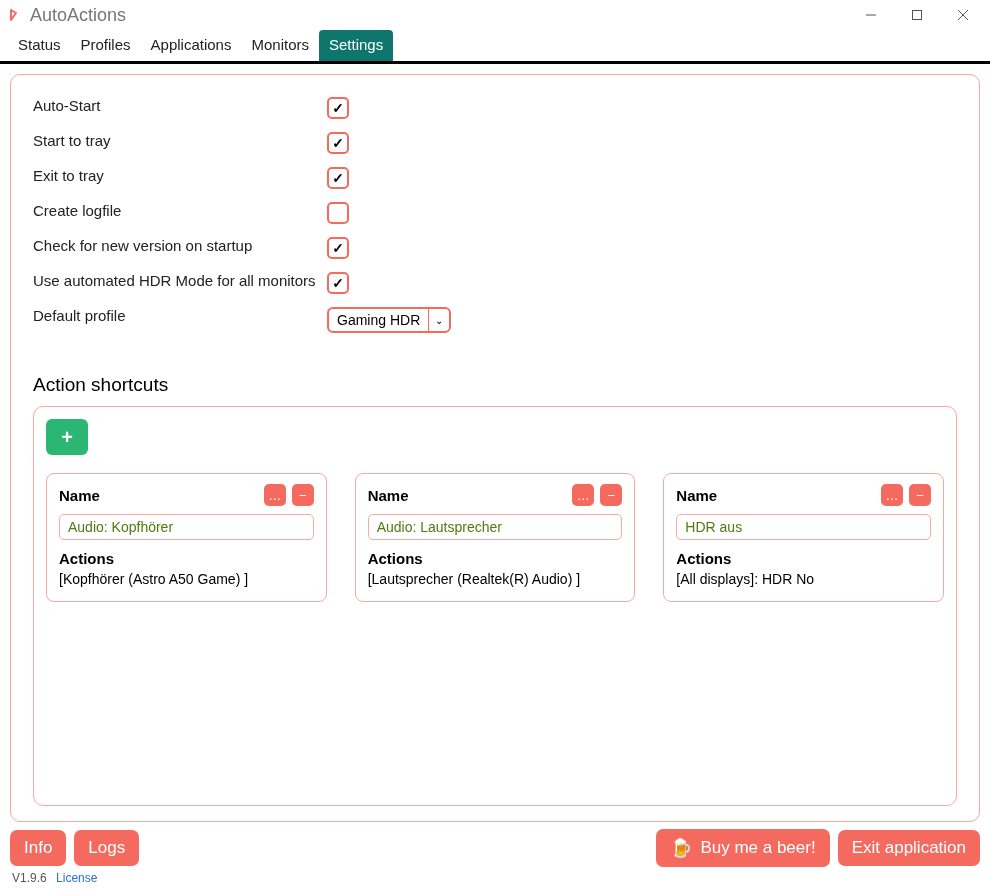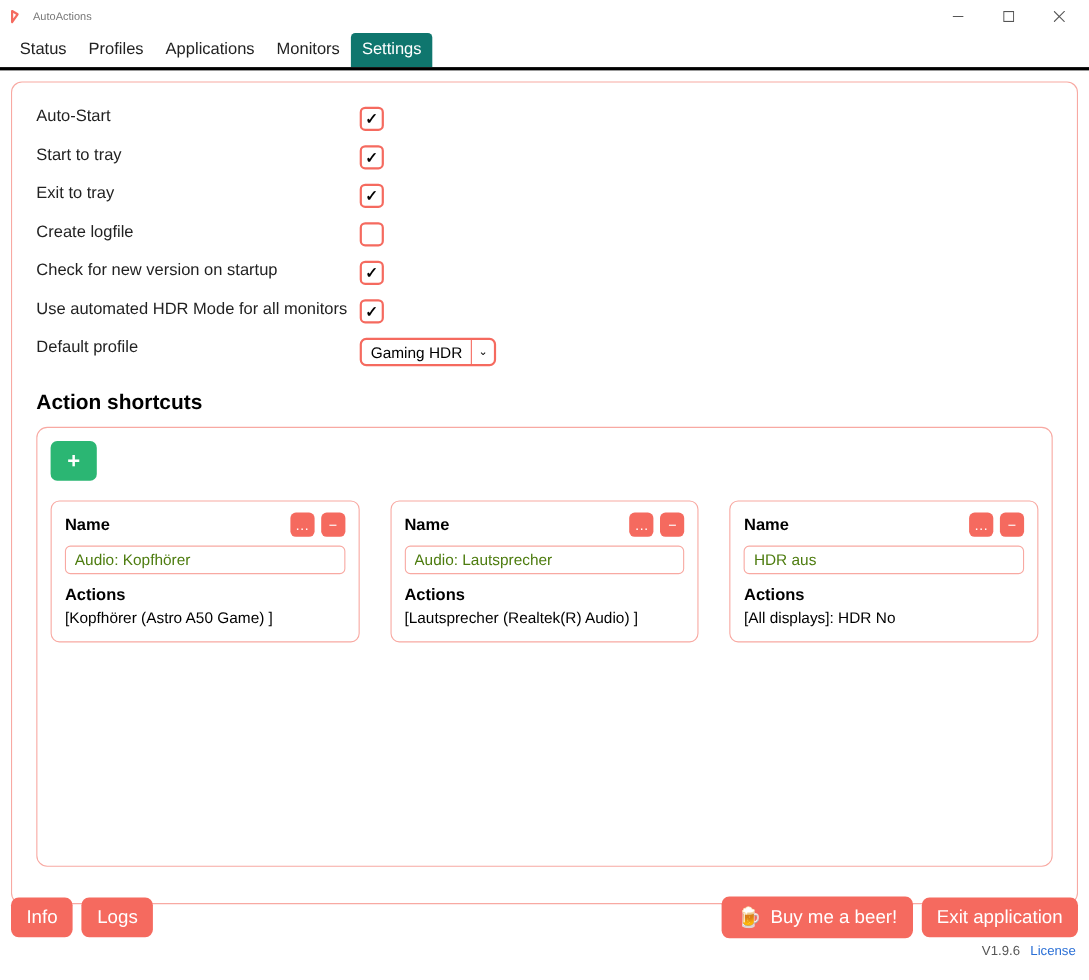--- a/index.html
+++ b/index.html
@@ -9,7 +9,7 @@
 .titlebar { height: 30px; display: flex; align-items: center; padding: 0 4px 0 8px; }
 .titlebar .app-icon { width: 16px; height: 16px; margin-right: 6px; }
 .titlebar .app-icon svg { width:16px; height:16px; }
-.titlebar .title { color: #777; font-size: 10px; flex: 1; }
+.titlebar .title { color: #777; font-size: 18px; flex: 1; }
 .win-controls { display: flex; }
 .win-btn { width: 46px; height: 30px; display:flex; align-items:center; justify-content:center; color:#555; }
 .win-btn svg { width:10px; height:10px; }

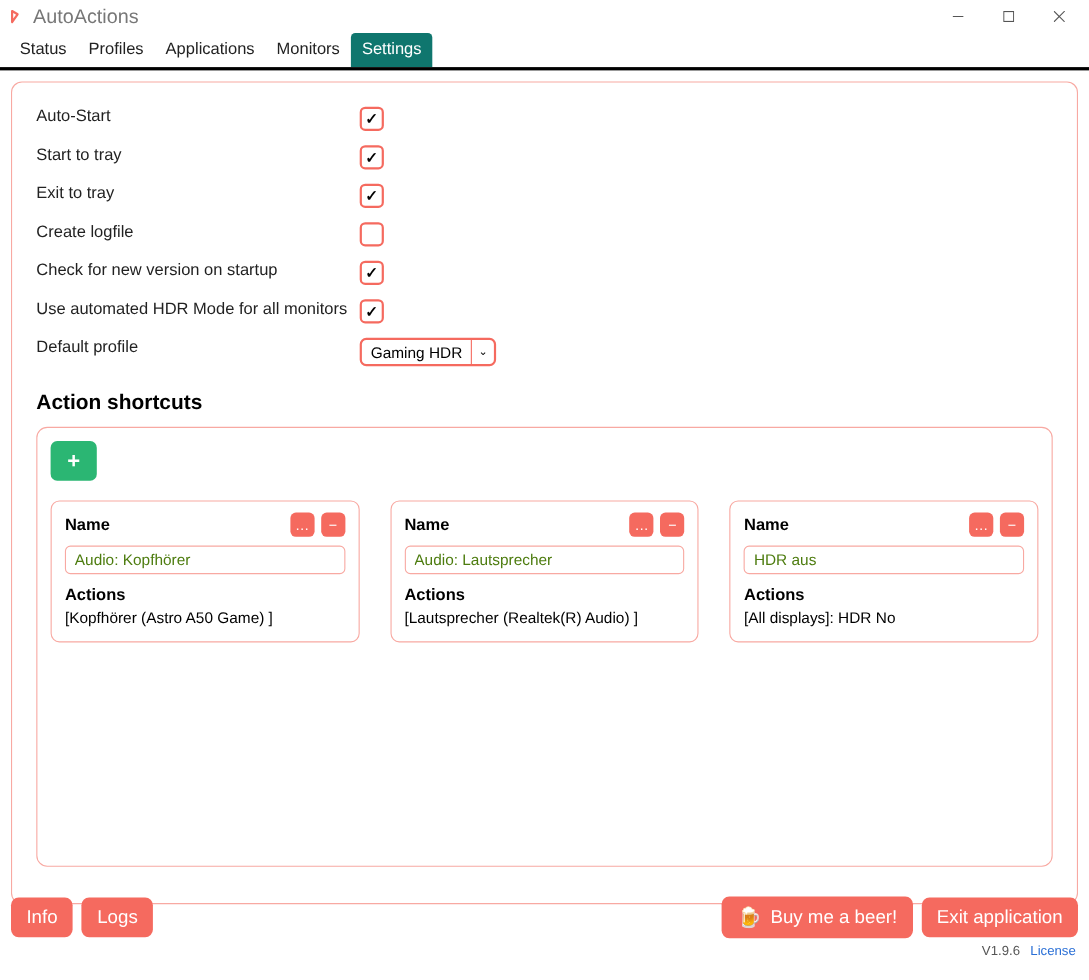--- a/index.html
+++ b/index.html
@@ -32,7 +32,7 @@
 .select-val { padding: 2px 8px; font-size:14px; border-right:1px solid #f56a5f; display:flex; align-items:center; }
 .select-btn { width:20px; display:flex; align-items:center; justify-content:center; font-size:10px; }
 
-.section-h { font-size: 19px; font-weight:700; margin: 14px 0 10px 0; }
+.section-h { font-size: 19px; font-weight:400; margin: 32px 0 10px 0; }
 
 .shortcuts-panel { border:1.5px solid #f8a9a2; border-radius:10px; padding: 12px; height: 400px; }
 .add-btn { width:42px; height:36px; background:#2bb673; border-radius:6px; display:flex; align-items:center; justify-content:center; color:#fff; font-size:20px; font-weight:bold; cursor:pointer; }

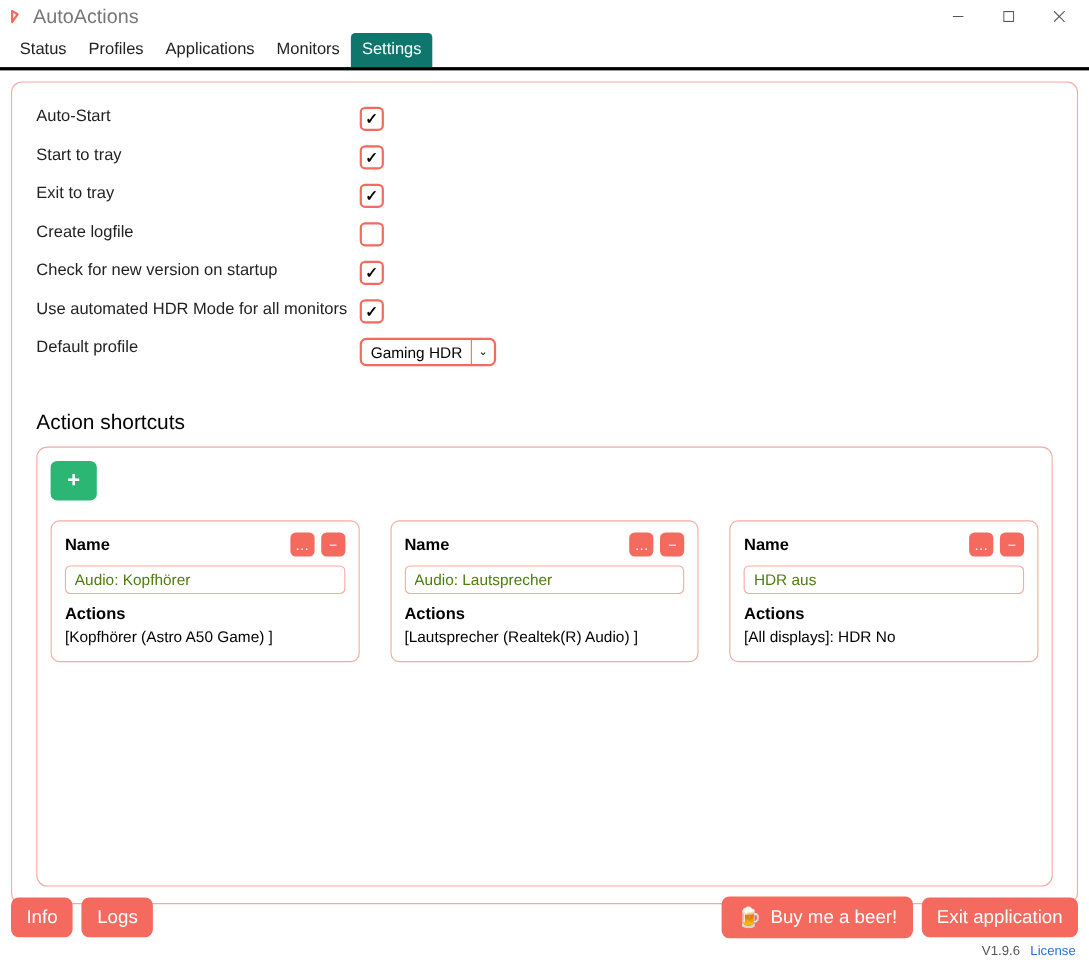--- a/index.html
+++ b/index.html
@@ -47,7 +47,7 @@
 .actions-val { font-size:14px; margin-top:4px; }
 
 
-.footer { position:absolute; left:0; right:0; bottom:16px; padding: 0 8px 4px; text-align: right; }
+.footer { position:absolute; left:0; right:0; bottom:2px; padding: 0 8px 4px; }
 .footer-btns { display:flex; gap:8px; align-items:center; padding: 0 2px; }
 .fbtn { background:#f56a5f; color:#fff; border-radius:7px; padding:8px 14px; font-size:17px; cursor:pointer; display:flex; align-items:center; gap:8px; }
 .spacer { flex:1; }

